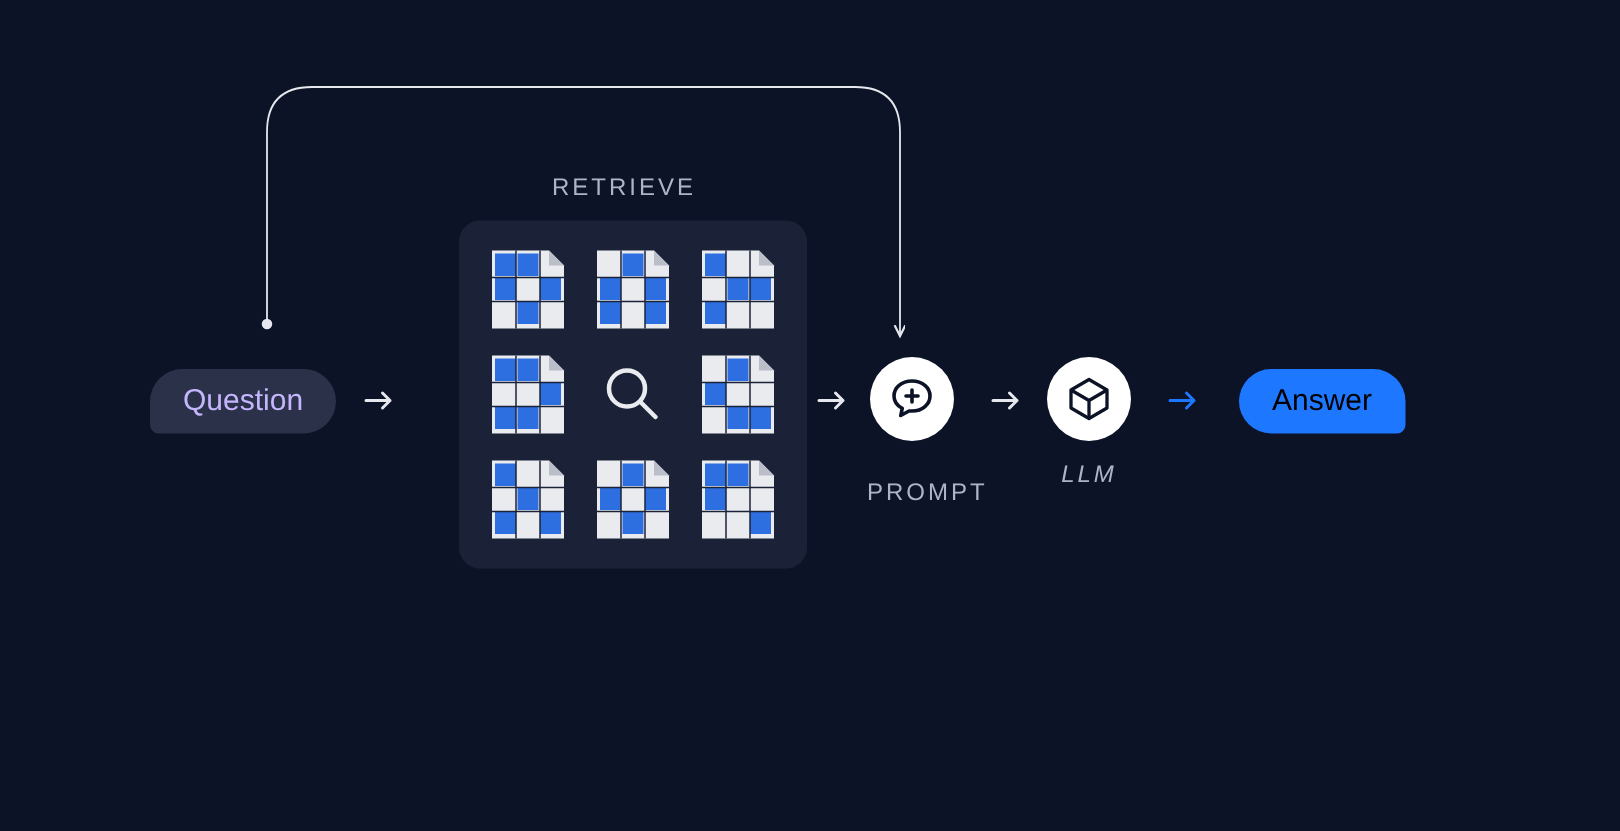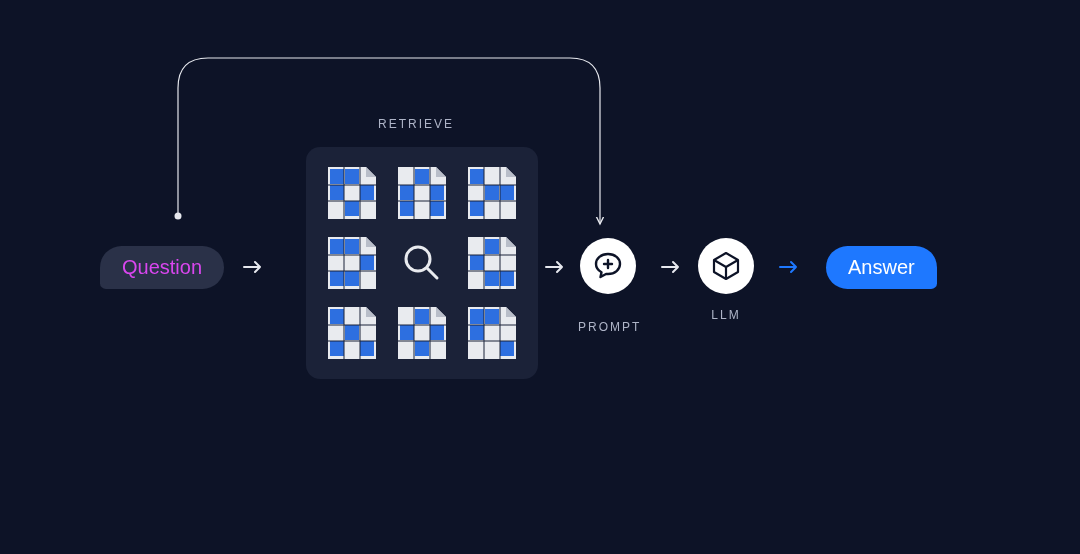--- a/index.html
+++ b/index.html
@@ -56,7 +56,7 @@
   }
   .node-label {
     position: absolute;
-    font-size: 12px;
+    font-size: 16px;
     letter-spacing: 2px;
     color: #aeb4c7;
     text-align: center;

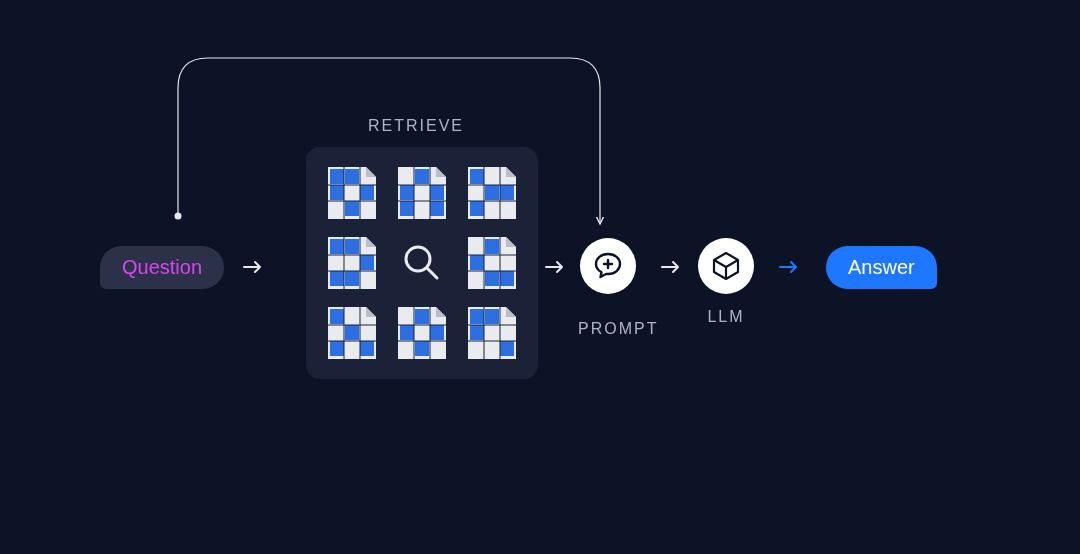--- a/index.html
+++ b/index.html
@@ -25,7 +25,7 @@
   }
   .bubble-q {
     background: #2a3148;
-    color: #d946ef;
+    color: #c4b5fd;
     border-bottom-left-radius: 6px;
   }
   .bubble-a {

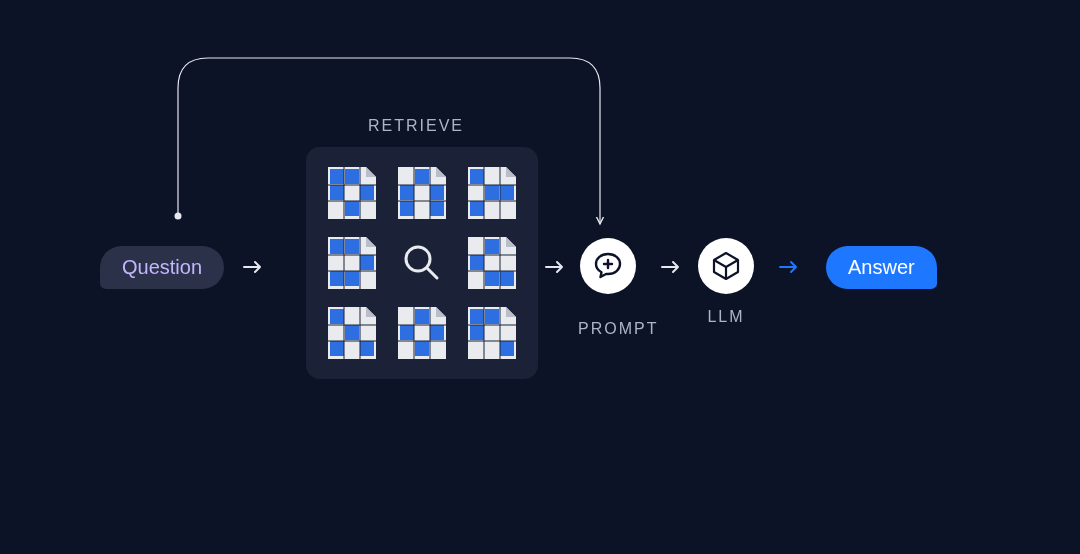--- a/index.html
+++ b/index.html
@@ -30,7 +30,7 @@
   }
   .bubble-a {
     background: #1e78ff;
-    color: #ffffff;
+    color: #000000;
     border-bottom-right-radius: 6px;
   }
   .arrow {

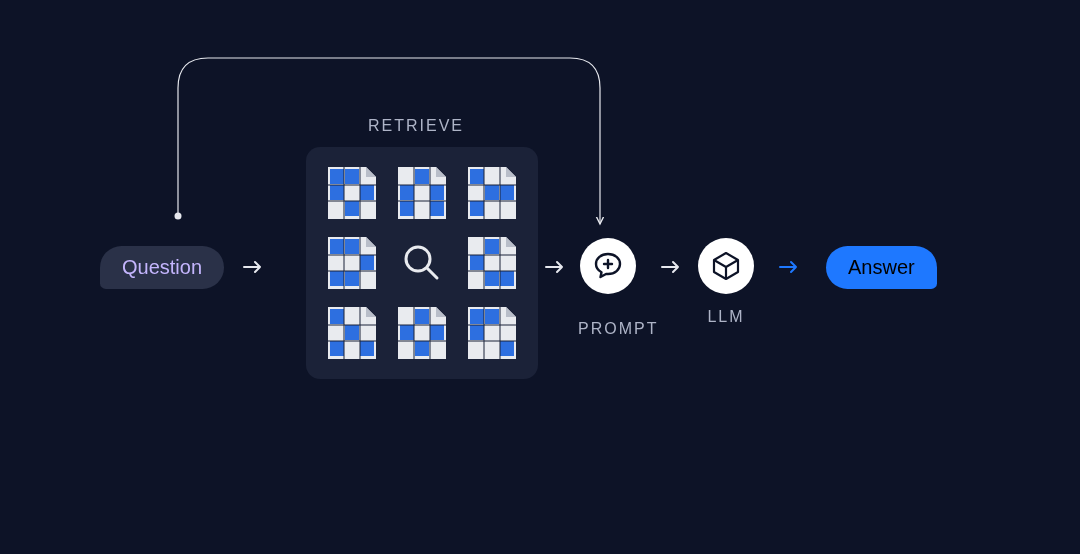--- a/index.html
+++ b/index.html
@@ -248,7 +248,7 @@
       <path d="M4 10 L16 17 L28 10 M16 17 L16 29" fill="none" stroke="#0d1327" stroke-width="2.2" stroke-linejoin="round"></path>
     </svg>
   </div>
-  <div class="node-label" style="left:696px; top:308px; width:60px;">LLM</div>
+  <div class="node-label" style="left:696px; top:308px; width:60px;font-style:italic;">LLM</div>
 
   <div class="arrow blue" style="left:774px; top:252px;">
     <svg width="22" height="16" viewBox="0 0 22 16">

